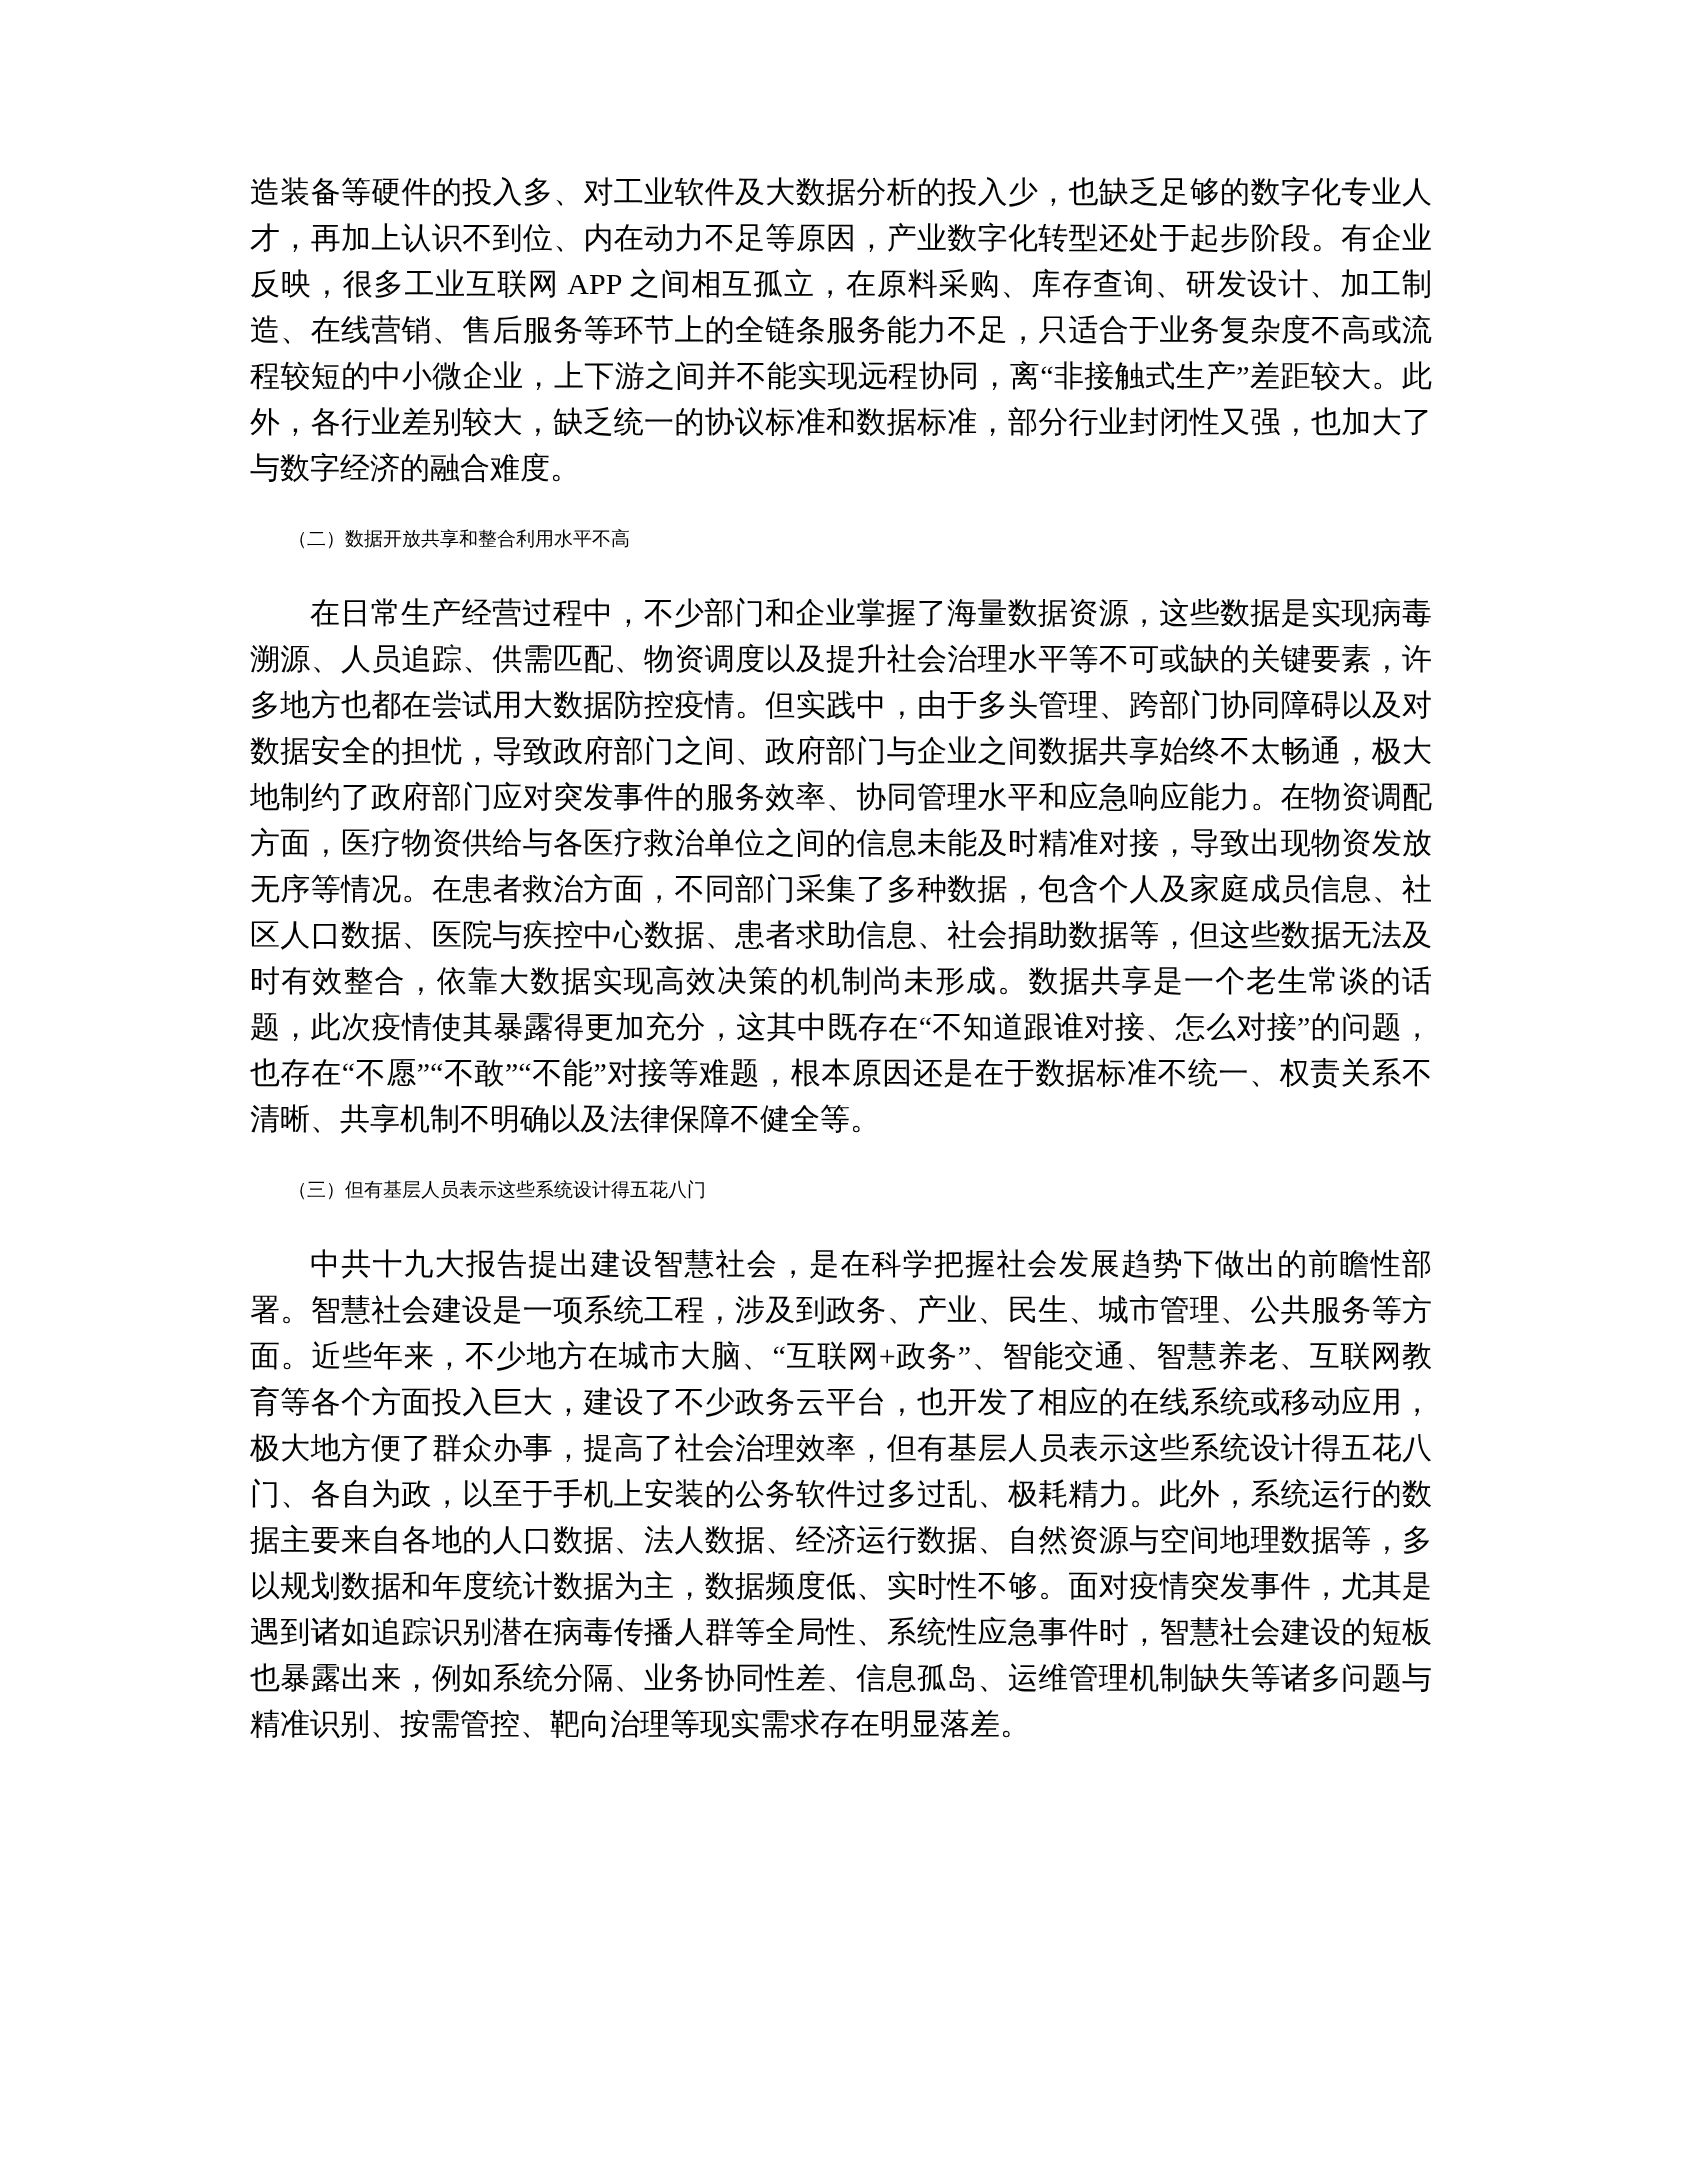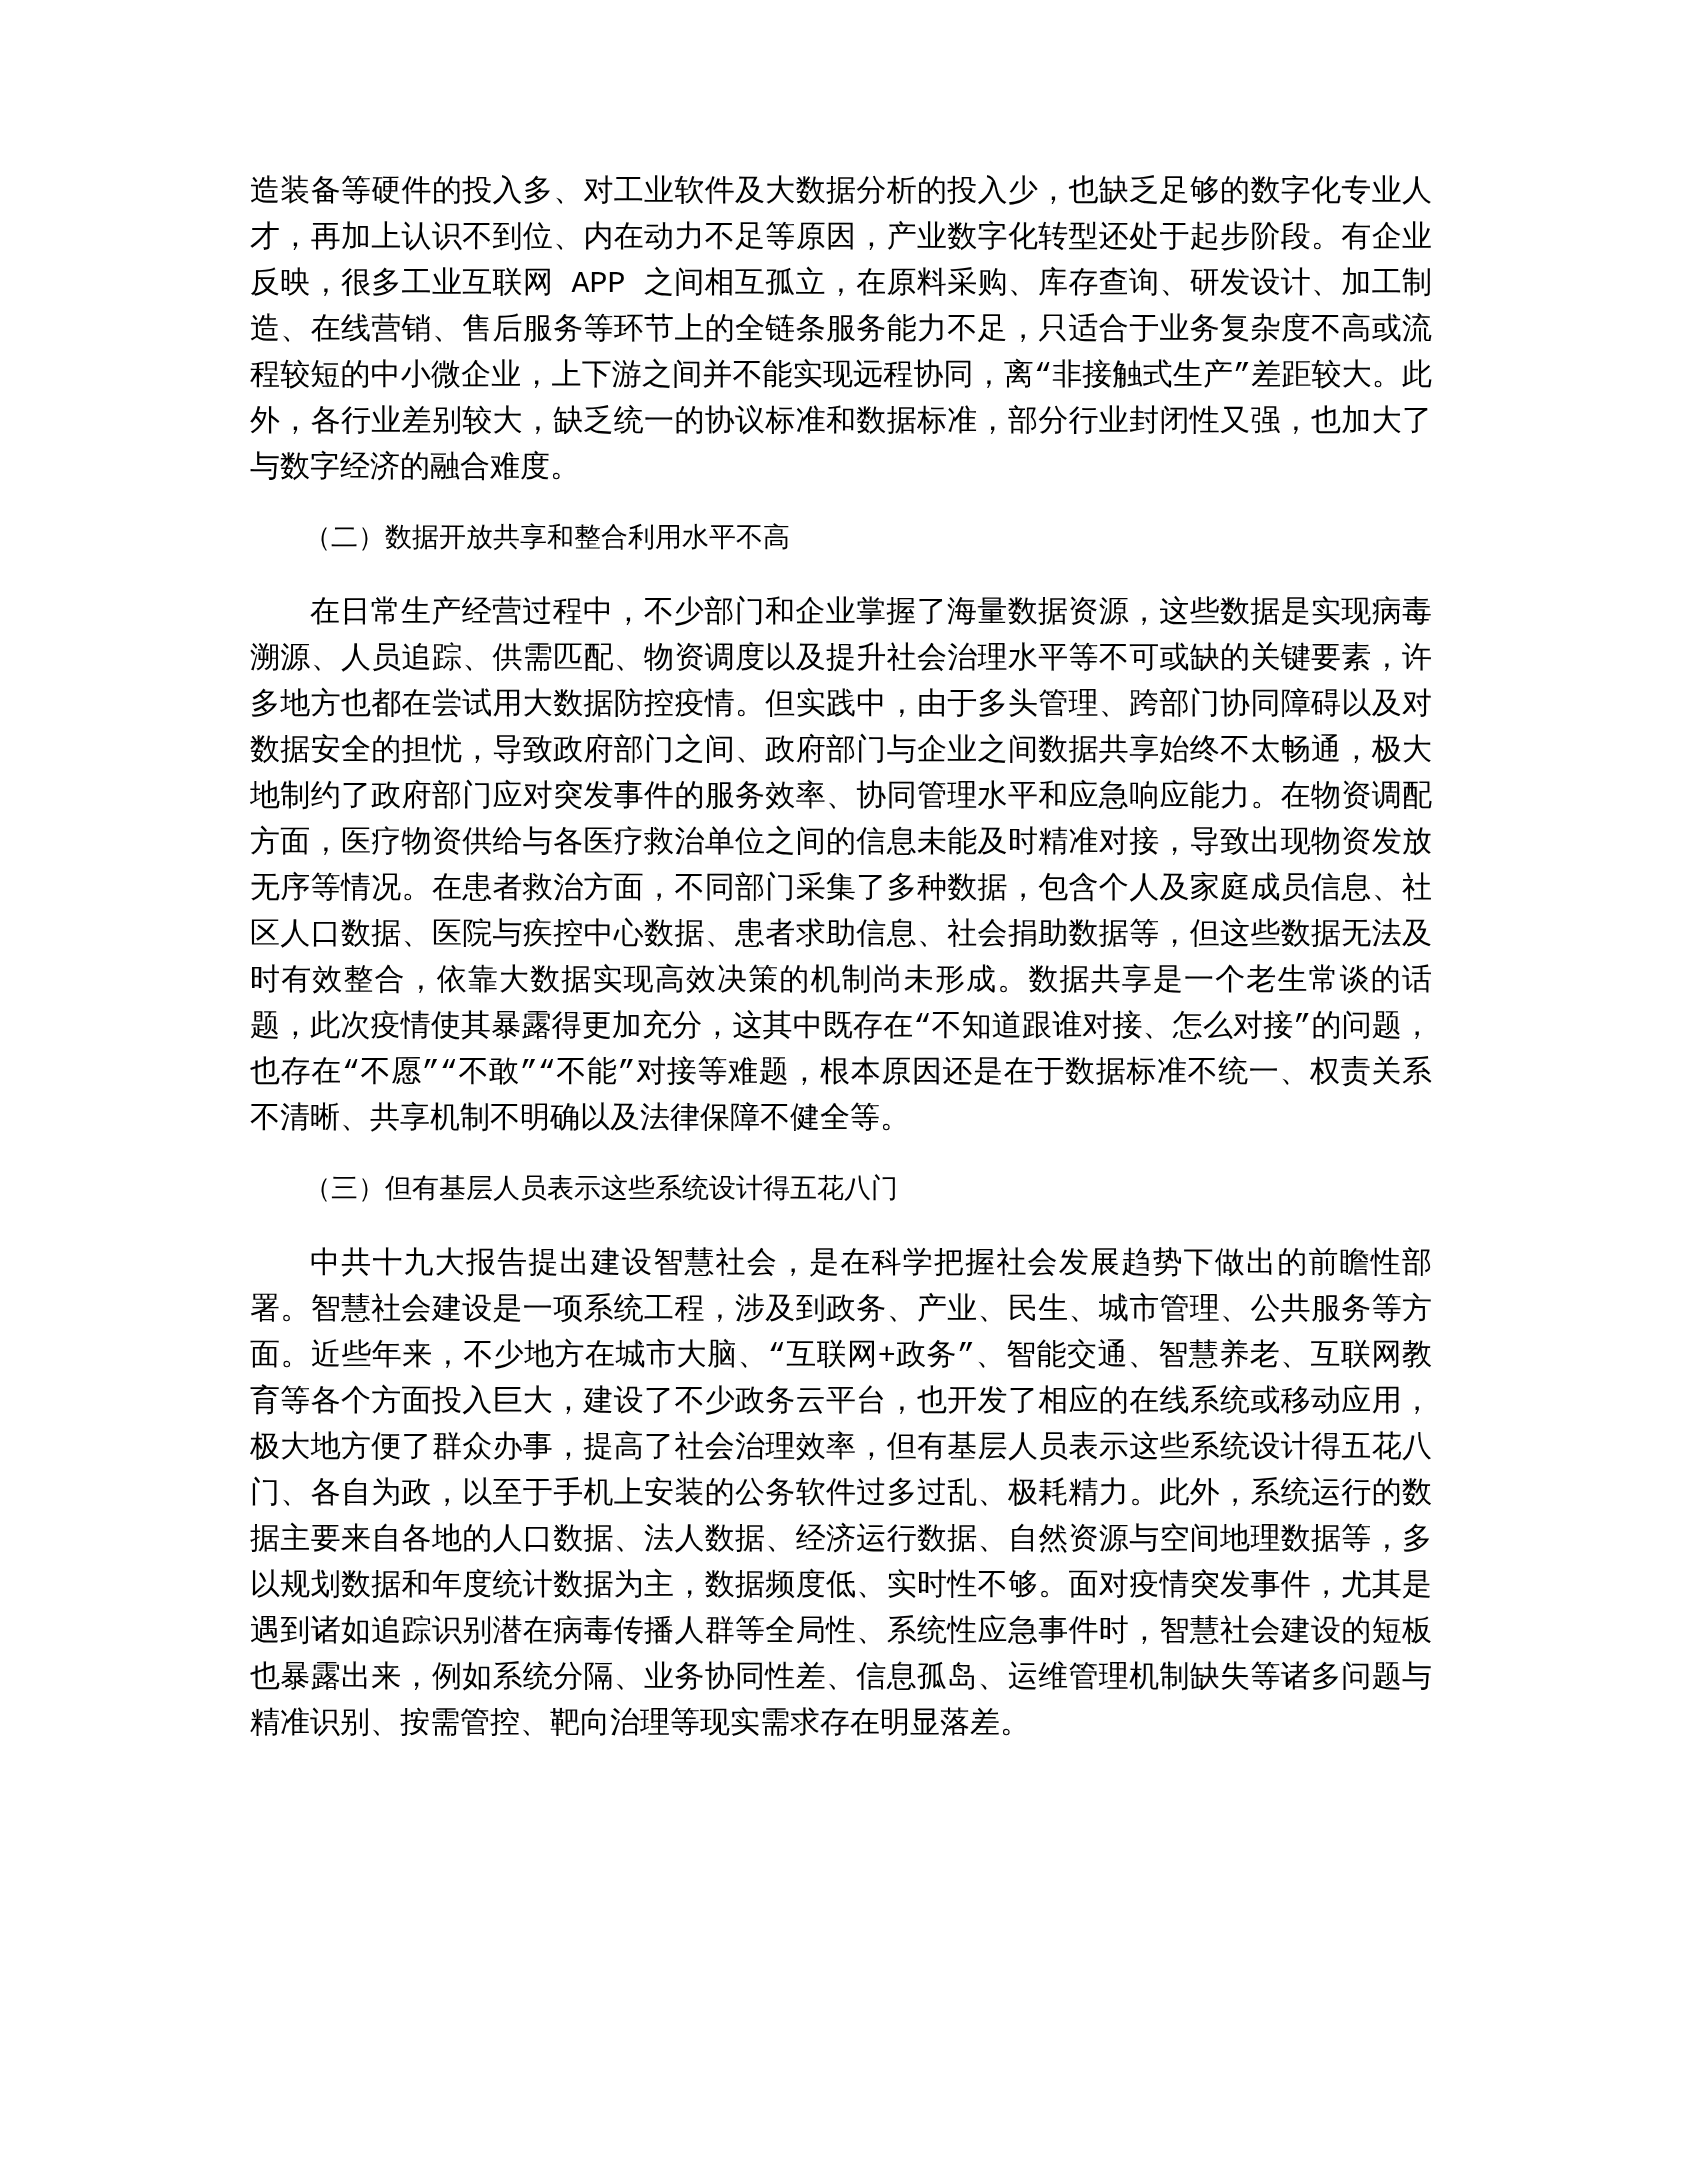--- a/index.html
+++ b/index.html
@@ -21,7 +21,7 @@
     padding: 169px 255px 0 250px; 
     background: #ffffff;
     color: #000000;
-    font-family: Liberation Mono, monospace;
+    font-family: Liberation Serif, serif;
     font-size: 30px;
     line-height: 46px;
     text-align: justify;

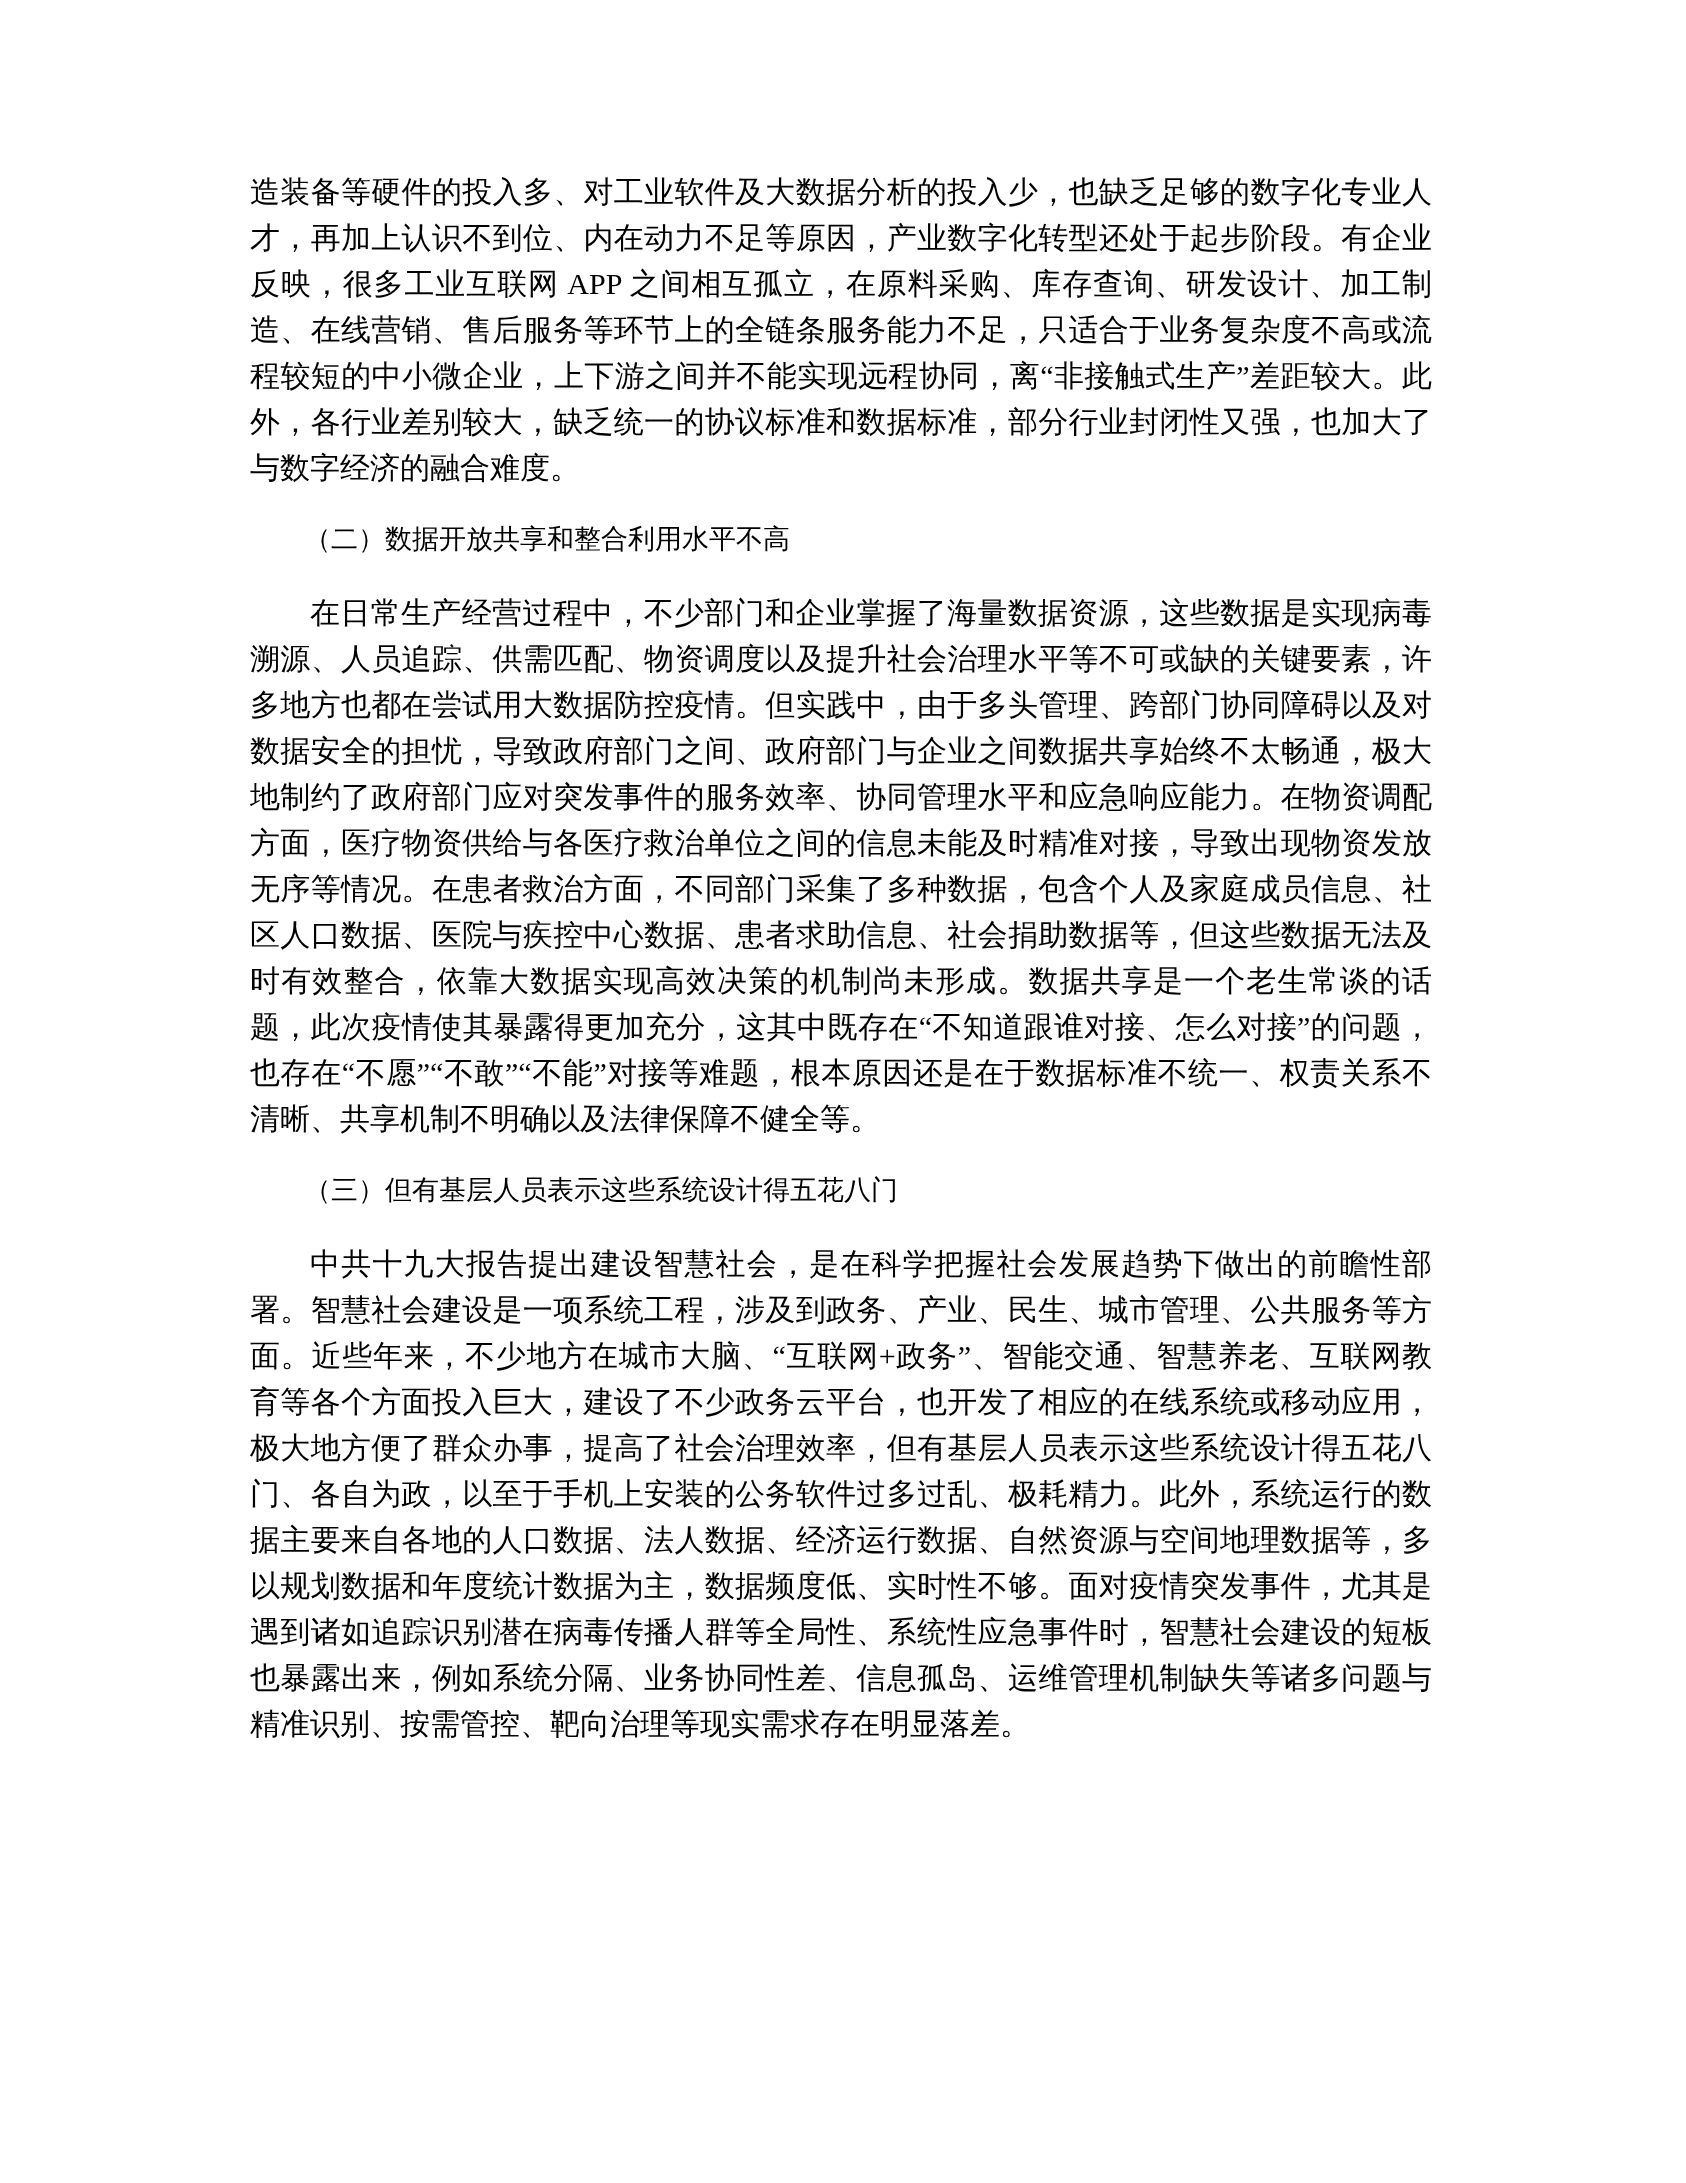--- a/index.html
+++ b/index.html
@@ -39,7 +39,7 @@
   .heading {
     margin: 25px 0 28px 0;
     padding: 0;
-    font-size: 27px;
+    font-size: 19px;
     font-weight: normal;
     text-indent: 2em;
     text-align: left;

